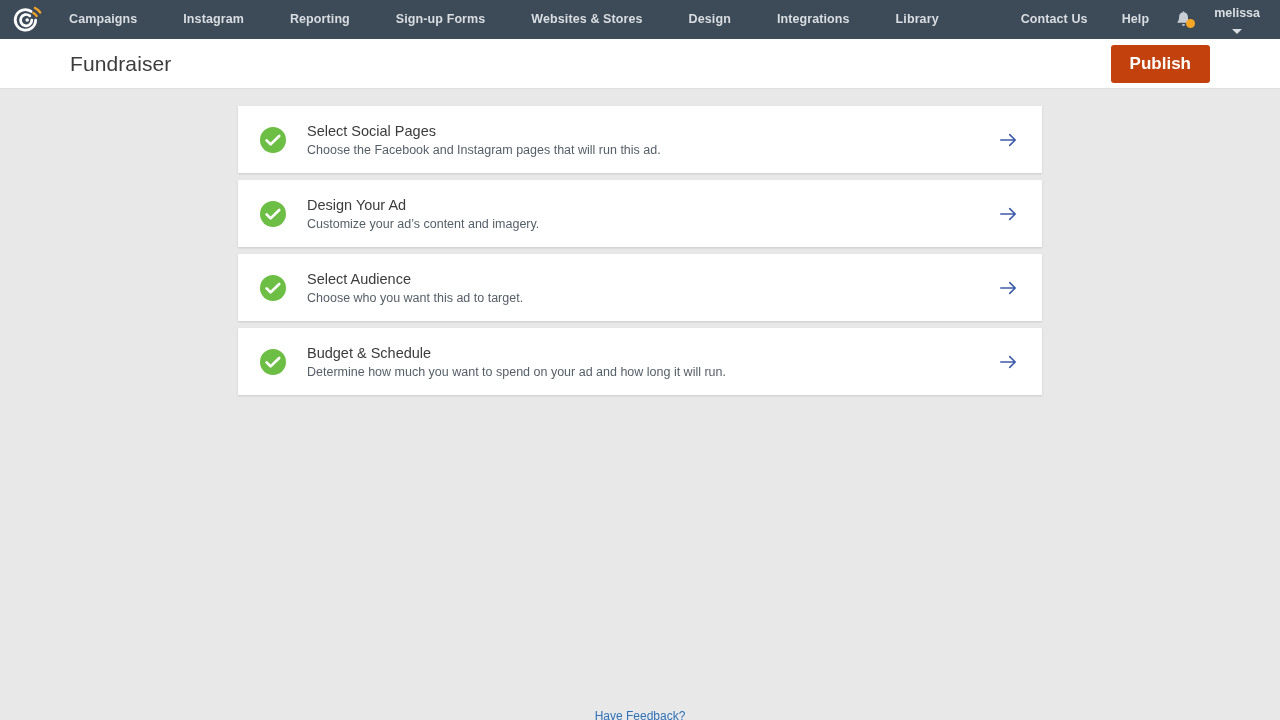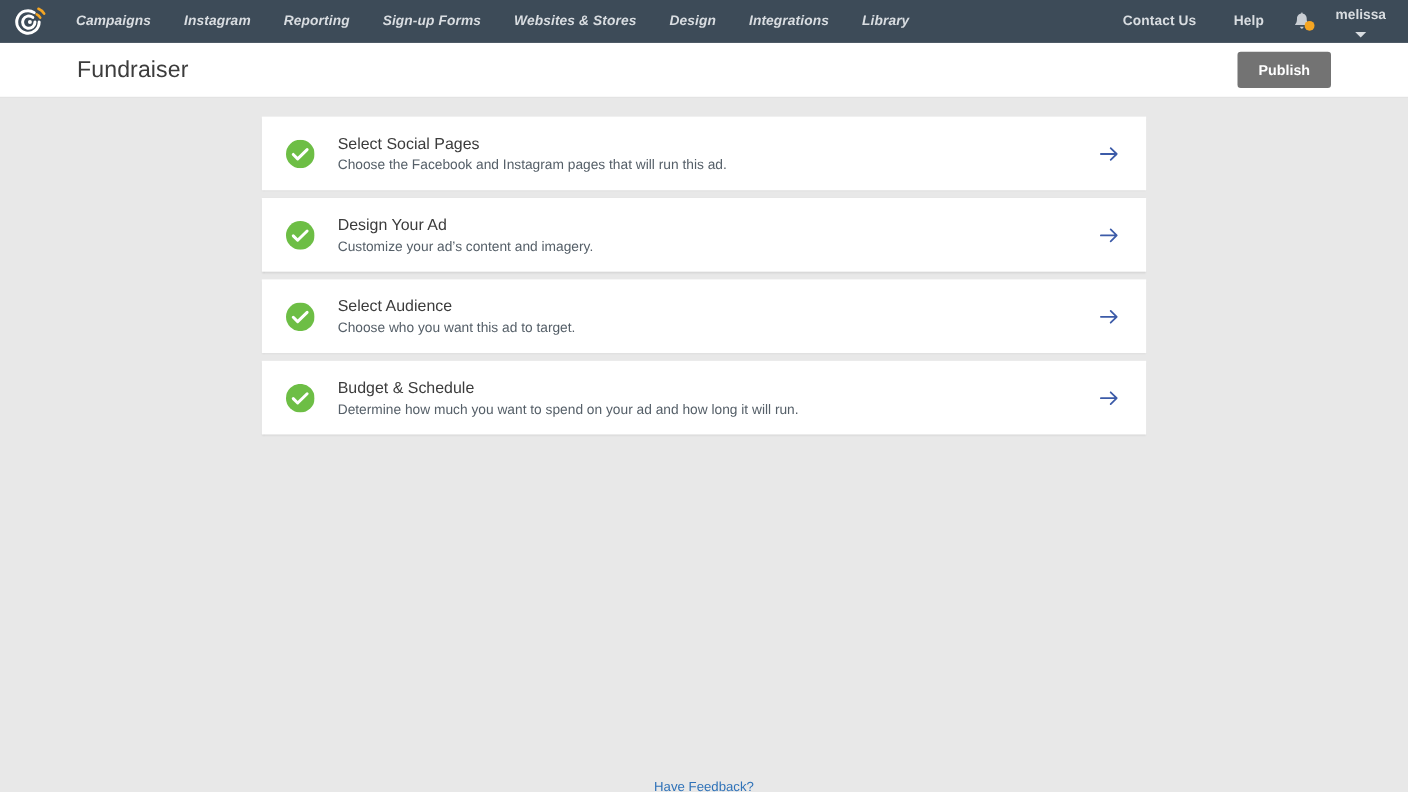--- a/index.html
+++ b/index.html
@@ -39,8 +39,7 @@
   .nav-links {
     display: flex;
     align-items: flex-start;
-    gap: 0px;
-    font-style: italic;
+    gap: 16px;
   }
   .nav-link {
     color: #d9dde1;

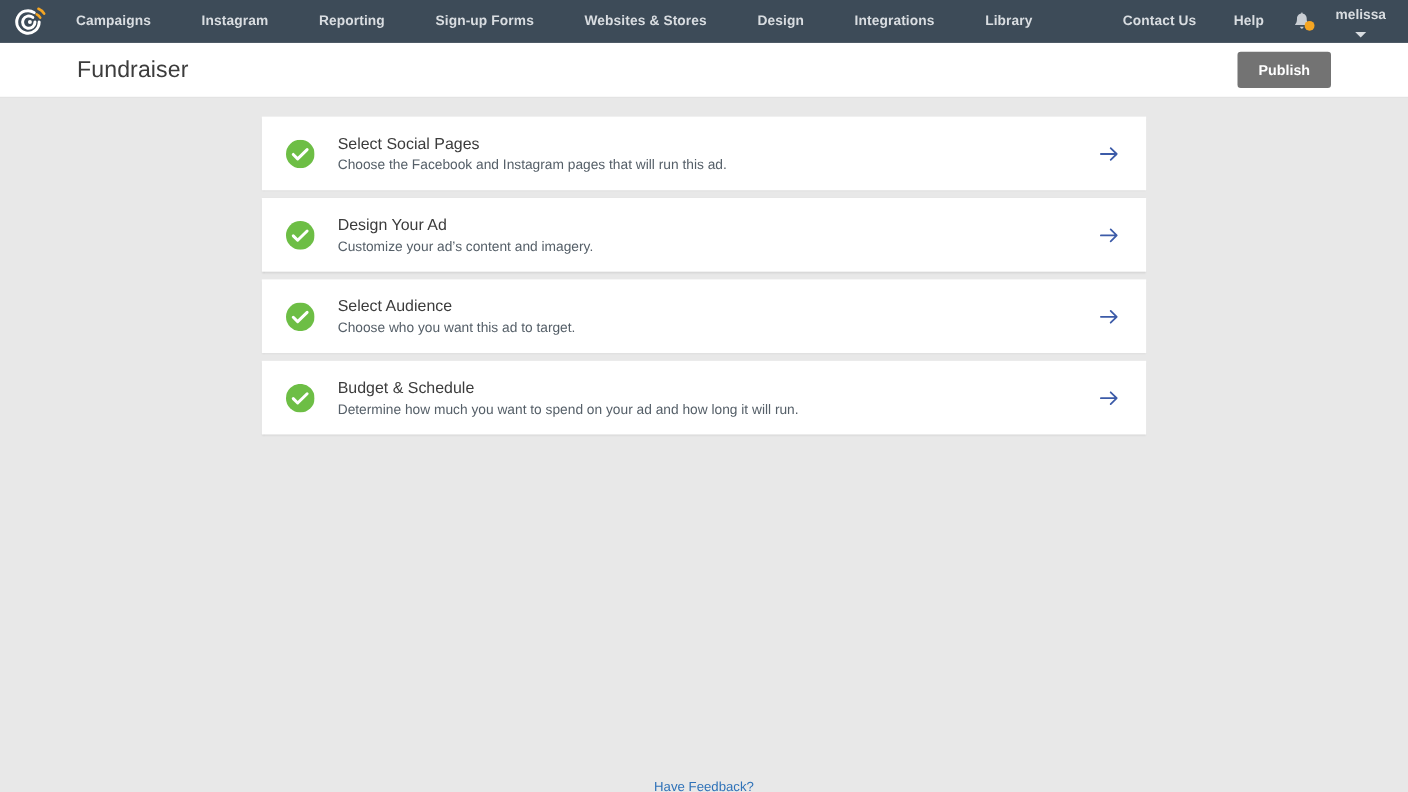--- a/index.html
+++ b/index.html
@@ -116,9 +116,9 @@
   }
   .publish-btn {
     margin-left: auto;
-    background: #737373;
+    background: #c2410c;
     color: #ffffff;
-    font-size: 13px;
+    font-size: 17px;
     font-weight: bold;
     border: none;
     border-radius: 3px;

